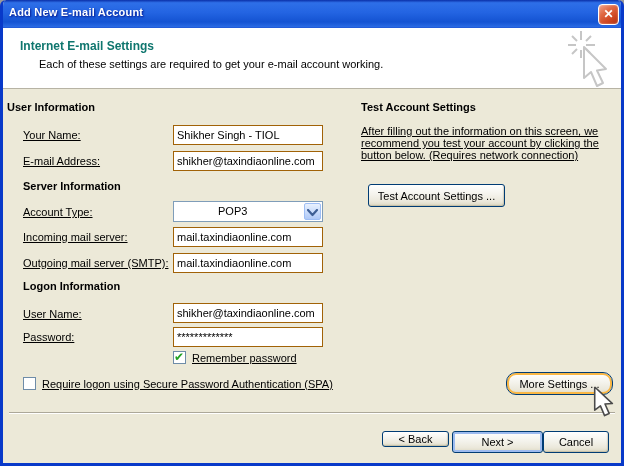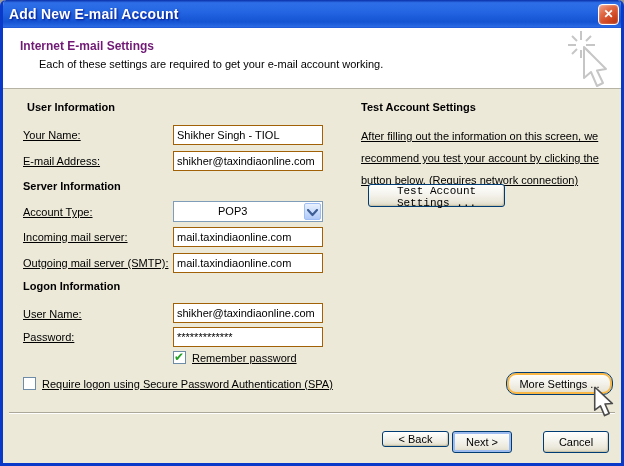--- a/index.html
+++ b/index.html
@@ -18,7 +18,7 @@
     border-radius:6px 6px 0 0;
   }
   .title-text {
-    position:absolute; left:9px; top:6px; color:#fff; font-size:14px; font-weight:bold;
+    position:absolute; left:9px; top:6px; color:#fff; font-size:11px; font-weight:bold;
     text-shadow:1px 1px 2px #00138C; letter-spacing:.2px; white-space:nowrap;
   }
   .close-btn {

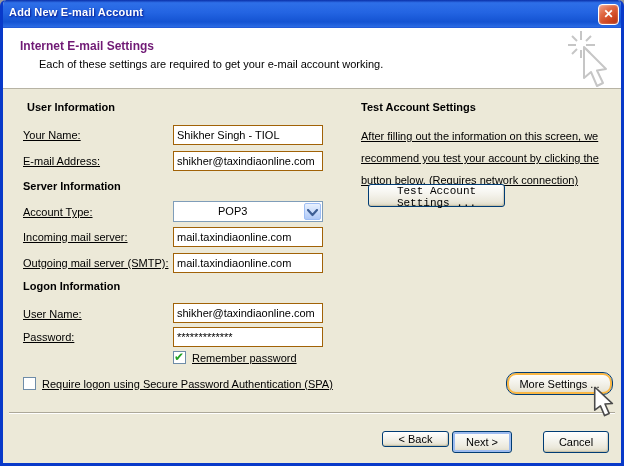--- a/index.html
+++ b/index.html
@@ -33,7 +33,7 @@
     position:absolute; top:28px; left:0; right:0; height:61px;
     background:#FFFFFF; border-bottom:1px solid #B7B3A4;
   }
-  .header-title { position:absolute; left:17px; top:11px; font-size:12px; font-weight:bold; color:#701a75; }
+  .header-title { position:absolute; left:17px; top:11px; font-size:12px; font-weight:bold; color:#0f766e; }
   .header-sub   { position:absolute; left:36px; top:30px; font-size:11px; color:#000; }
   .watermark { position:absolute; right:6px; top:2px; }
 

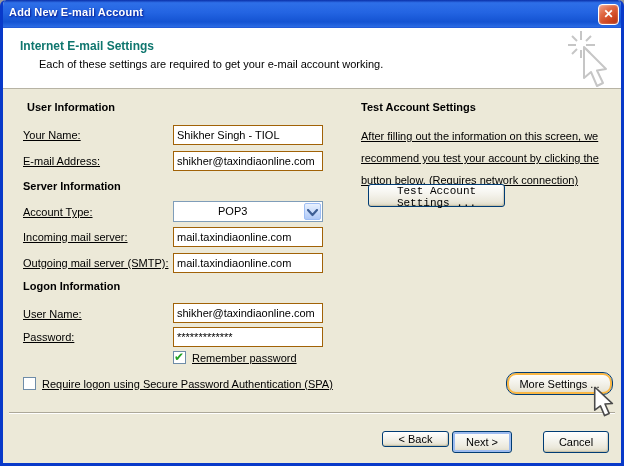--- a/index.html
+++ b/index.html
@@ -109,7 +109,7 @@
     </div>
   </div>
 
-  <div class="sec-heading" style="left:24px; top:101px;">User Information</div>
+  <div class="sec-heading" style="left:4px; top:101px;">User Information</div>
 
   <div class="lbl" style="left:20px; top:129px;">Your Name:</div>
   <input class="xp-input" style="left: 170px; top: 125px; width: 150px;" value="Shikher Singh - TIOL">

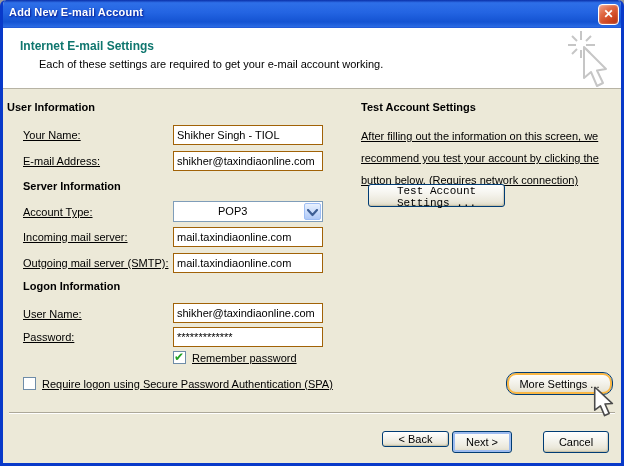--- a/index.html
+++ b/index.html
@@ -152,7 +152,7 @@
   <div class="lbl" style="left:39px; top:378px;">Require logon using Secure Password Authentication (SPA)</div>
 
   <div class="sec-heading" style="left:358px; top:101px;text-align:right;">Test Account Settings</div>
-  <div class="lbl" style="left:358px; top:125px; width:252px; white-space:normal; line-height:22px;">After filling out the information on this screen, we recommend you test your account by clicking the button below. (Requires network connection)</div>
+  <div class="lbl" style="left:358px; top:125px; width:252px; white-space:normal; line-height:12px;">After filling out the information on this screen, we recommend you test your account by clicking the button below. (Requires network connection)</div>
   <button class="xp-btn" style="left:365px; top:184px; width:137px; height:23px;font-family:Liberation Mono, monospace;">Test Account Settings ...</button>
 
   <button class="xp-btn hover" style="left:503px; top:372px; width:107px; height:23px;">More Settings ...</button>

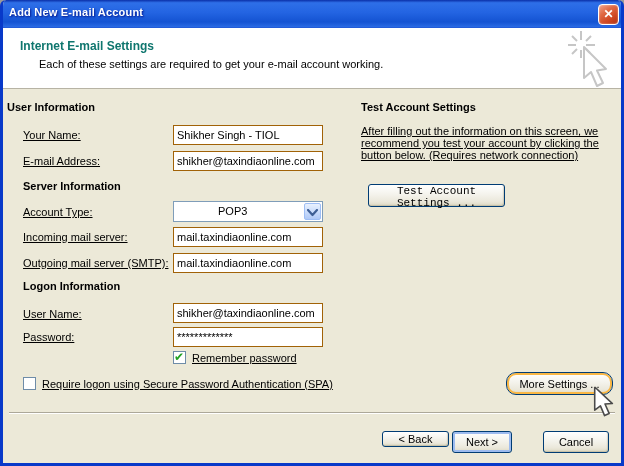--- a/index.html
+++ b/index.html
@@ -153,7 +153,7 @@
 
   <div class="sec-heading" style="left:358px; top:101px;text-align:right;">Test Account Settings</div>
   <div class="lbl" style="left:358px; top:125px; width:252px; white-space:normal; line-height:12px;">After filling out the information on this screen, we recommend you test your account by clicking the button below. (Requires network connection)</div>
-  <button class="xp-btn" style="left:365px; top:184px; width:137px; height:23px;font-family:Liberation Mono, monospace;">Test Account Settings ...</button>
+  <button class="xp-btn" style="left:365px; top:184px; width:137px; height:23px;">Test Account Settings ...</button>
 
   <button class="xp-btn hover" style="left:503px; top:372px; width:107px; height:23px;">More Settings ...</button>
 

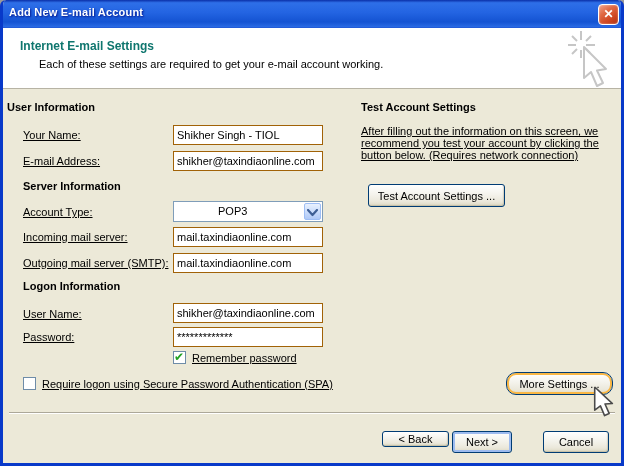--- a/index.html
+++ b/index.html
@@ -159,7 +159,7 @@
 
   <div class="divider"></div>
   <button class="xp-btn" style="left:379px; top:431px; width:67px; height:16px;">&lt; Back</button>
-  <button class="xp-btn default" style="left:449px; top:431px; width:60px; height:22px;">Next &gt;</button>
+  <button class="xp-btn default" style="left:449px; top:431px; width:91px; height:22px;">Next &gt;</button>
   <button class="xp-btn" style="left:540px; top:431px; width:66px; height:22px;">Cancel</button>
 
   <div class="cursor-overlay">

